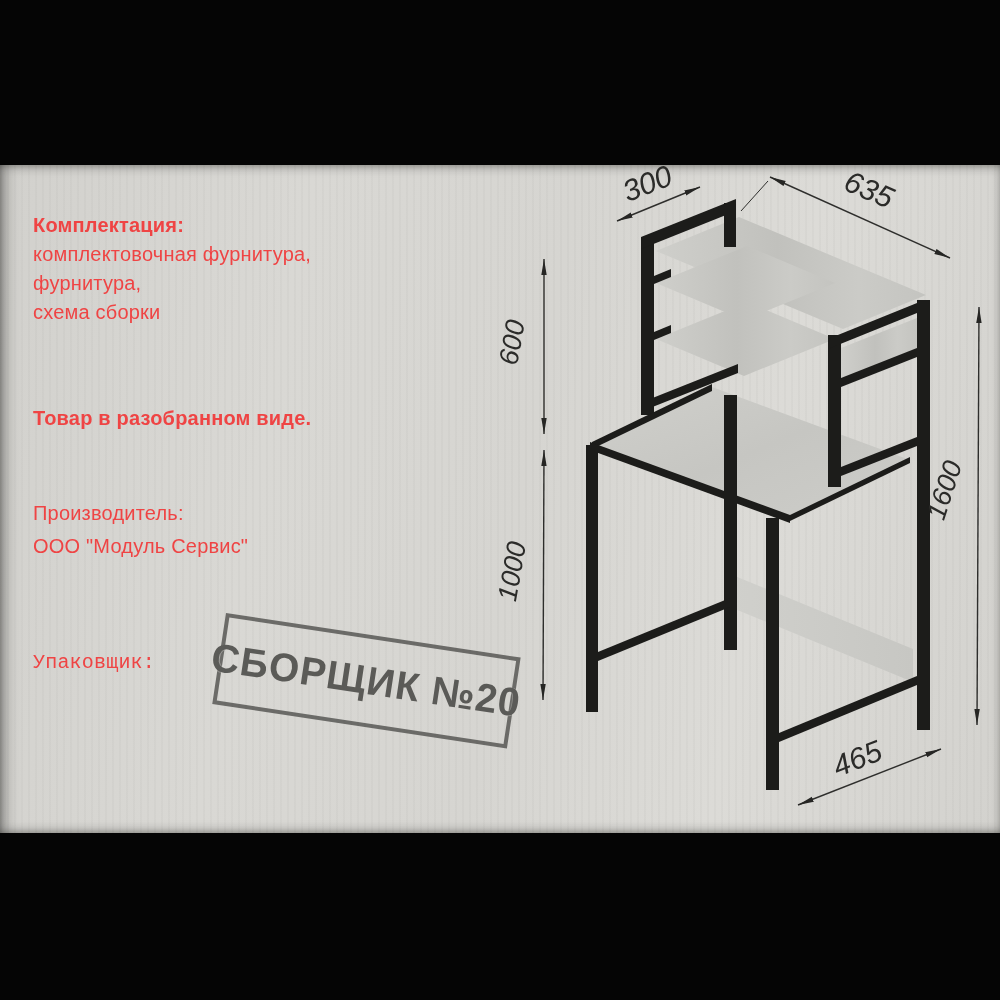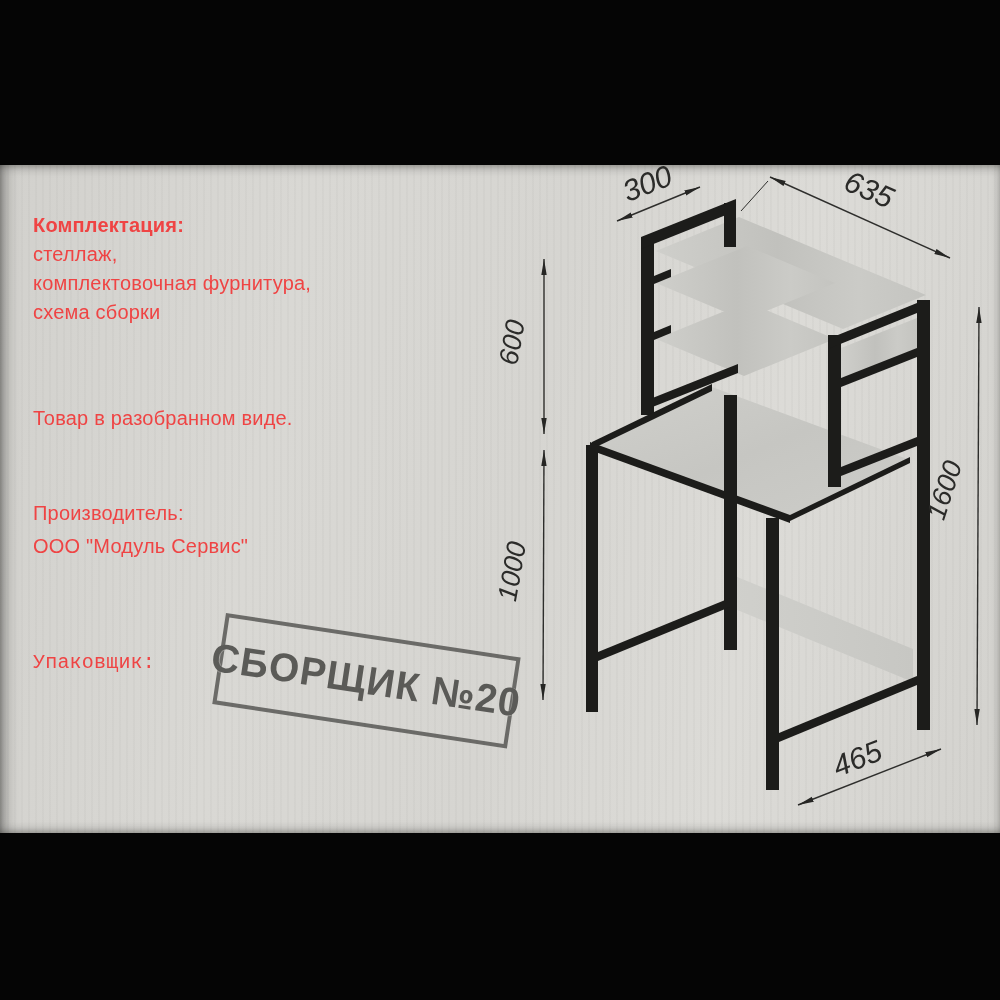--- a/index.html
+++ b/index.html
@@ -36,7 +36,6 @@
 
   <div class="txt kit">
     <div class="hd">Комплектация:</div>
-    <div>стеллаж,</div>
     <div>комплектовочная фурнитура,</div>
     <div>схема сборки</div>
   </div>

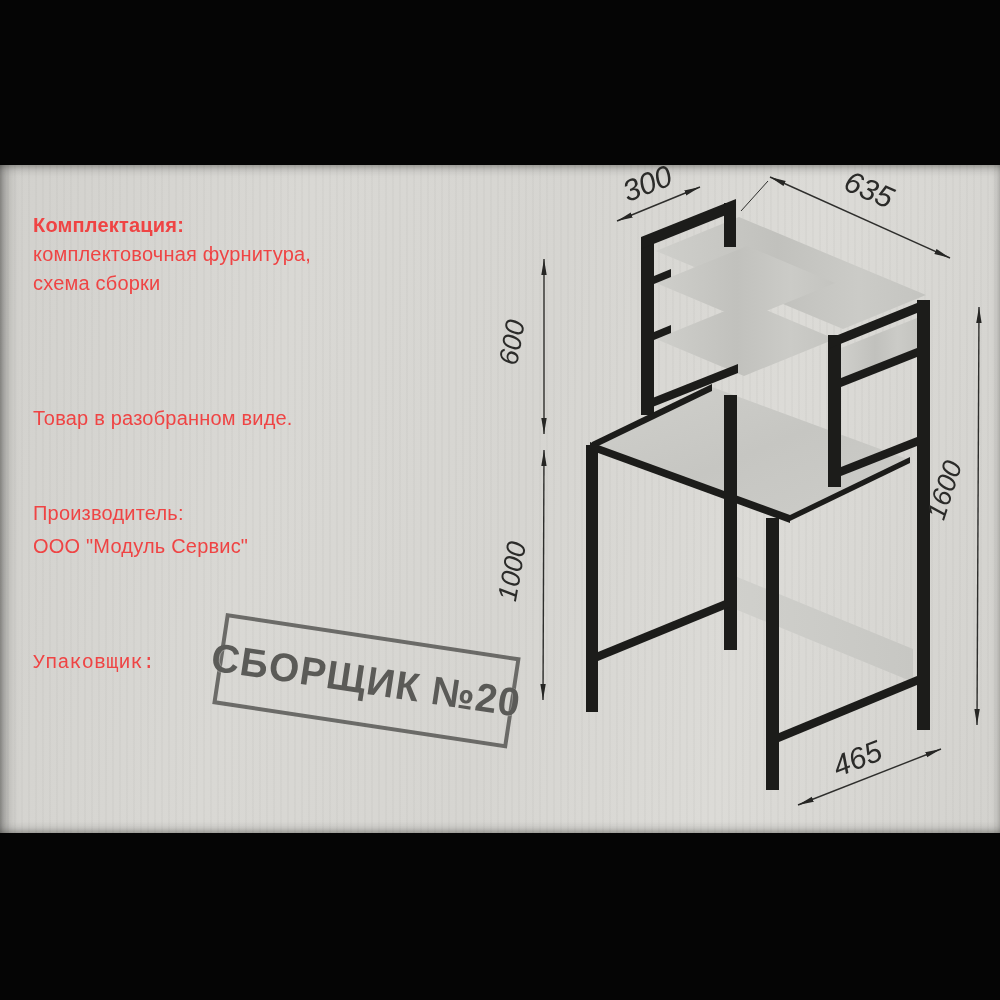--- a/index.html
+++ b/index.html
@@ -37,6 +37,7 @@
   <div class="txt kit">
     <div class="hd">Комплектация:</div>
     <div>комплектовочная фурнитура,</div>
+    <div>фурнитура,</div>
     <div>схема сборки</div>
   </div>
   <div class="txt note">Товар в разобранном виде.</div>

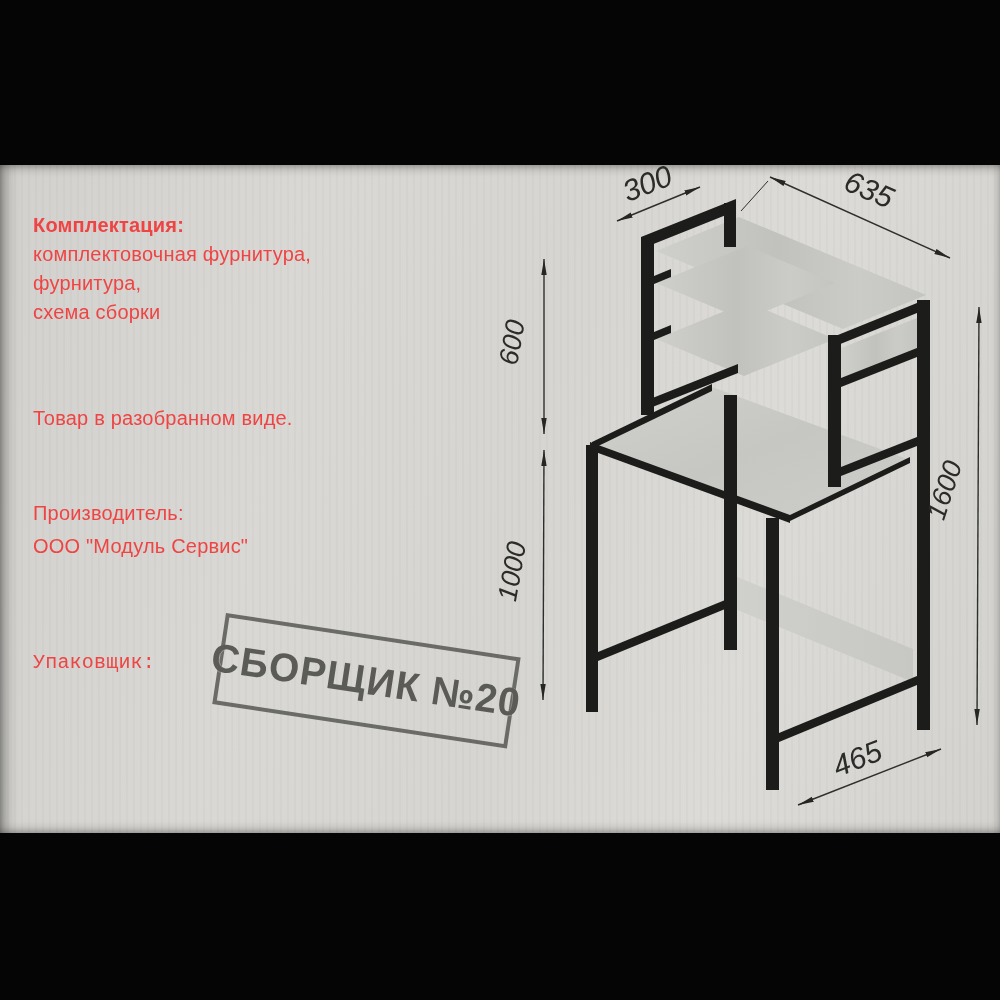--- a/index.html
+++ b/index.html
@@ -16,7 +16,7 @@
   .txt{position:absolute;color:#ef4444;font-size:20px;letter-spacing:.2px;white-space:nowrap;}
   .kit{left:33px;top:211px;line-height:29px;}
   .kit .hd{font-weight:bold;}
-  .note{left:33px;top:407px;}
+  .note{left:33px;top:407px;font-weight:bold;}
   .manu{left:33px;top:497px;line-height:33px;}
   .packer{left:33px;top:651px;font-family:Liberation Mono, monospace;}
   .stamp{position:absolute;left:226px;top:613px;width:290px;height:84px;

